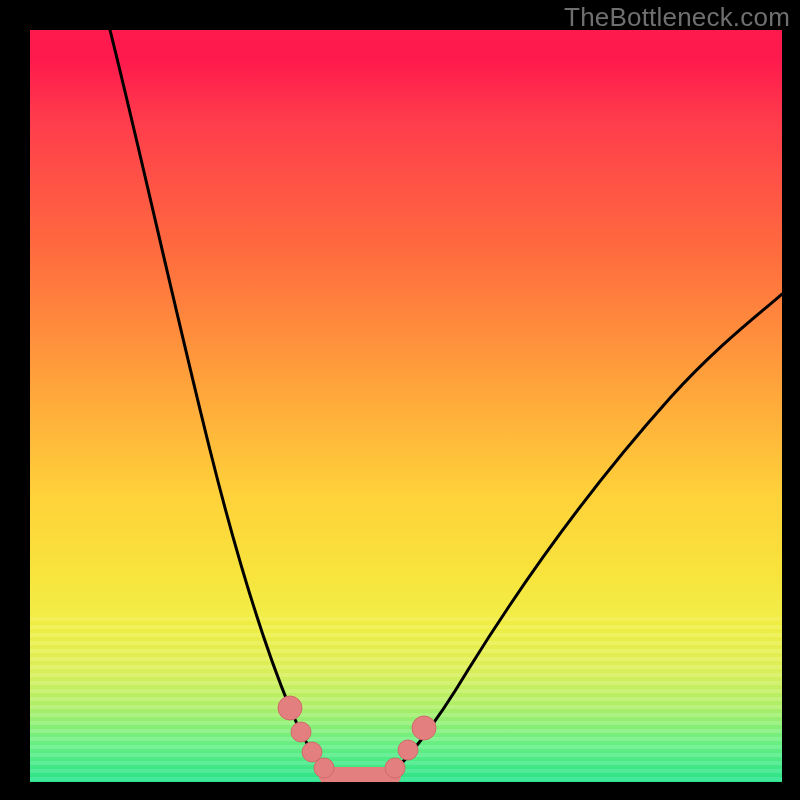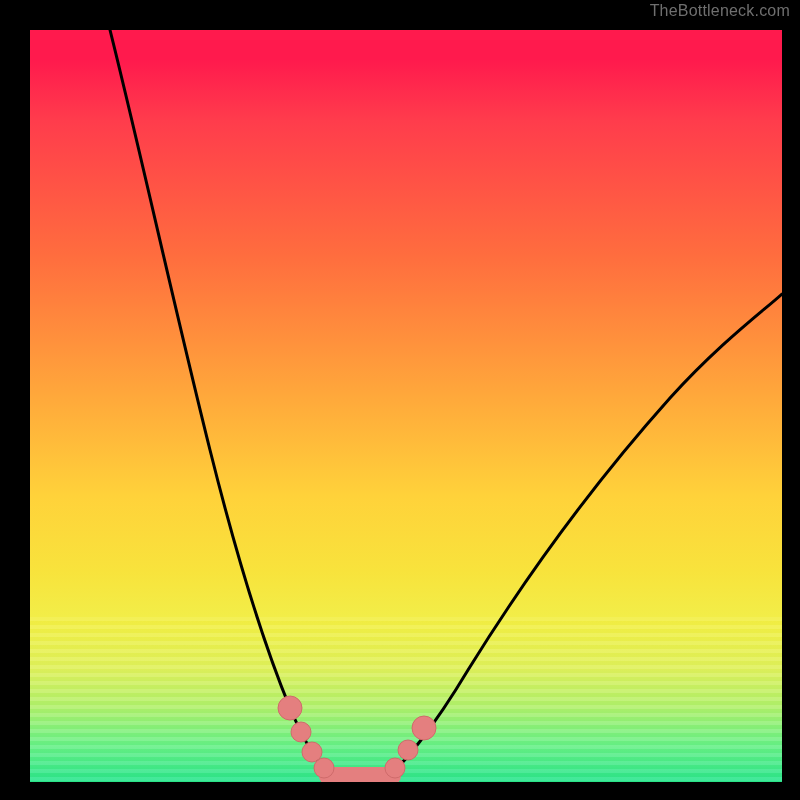--- a/index.html
+++ b/index.html
@@ -21,7 +21,7 @@
     top: 2px;
     right: 10px;
     font-family: Arial, Helvetica, sans-serif;
-    font-size: 16px;
+    font-size: 26px;
     color: #6f6f6f;
     letter-spacing: 0.2px;
     z-index: 10;

